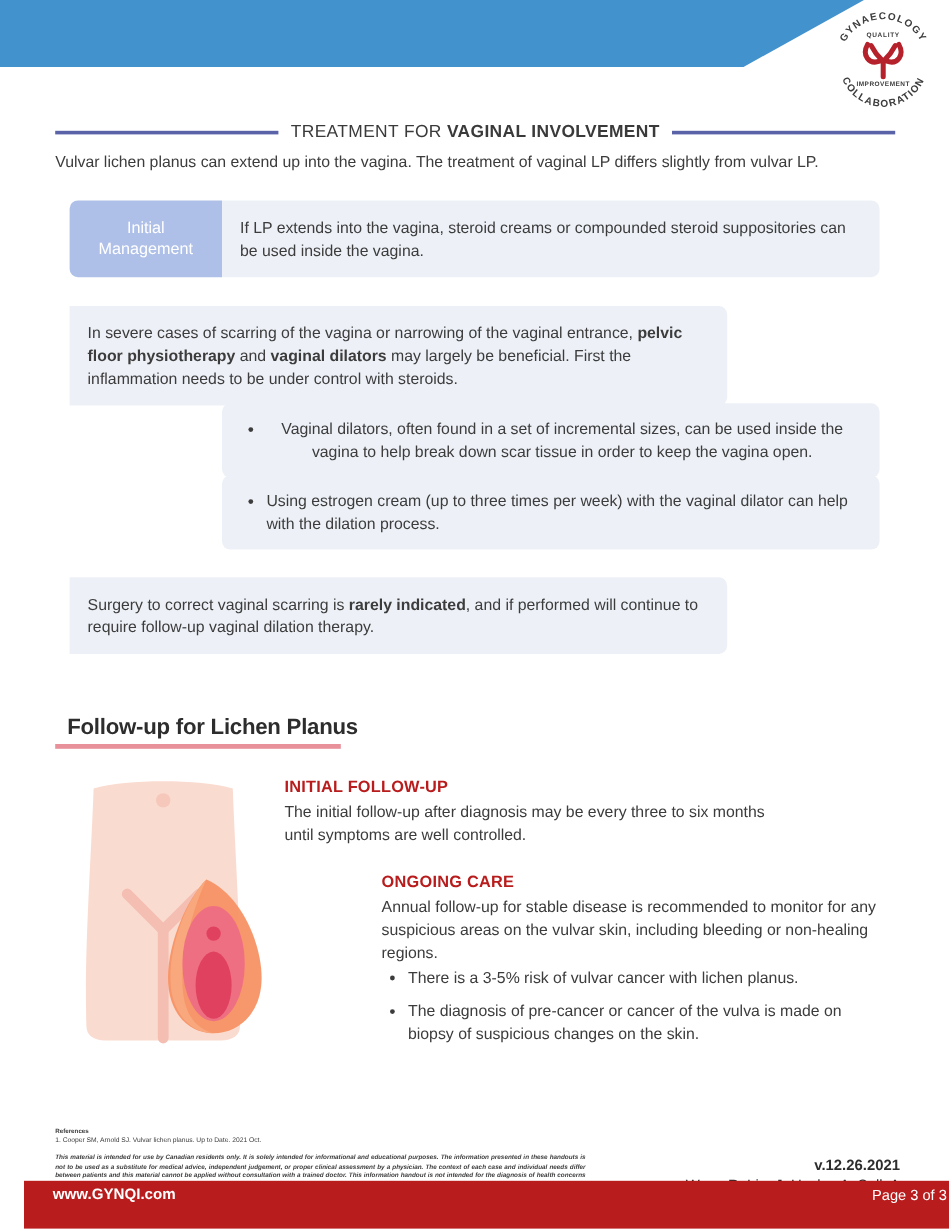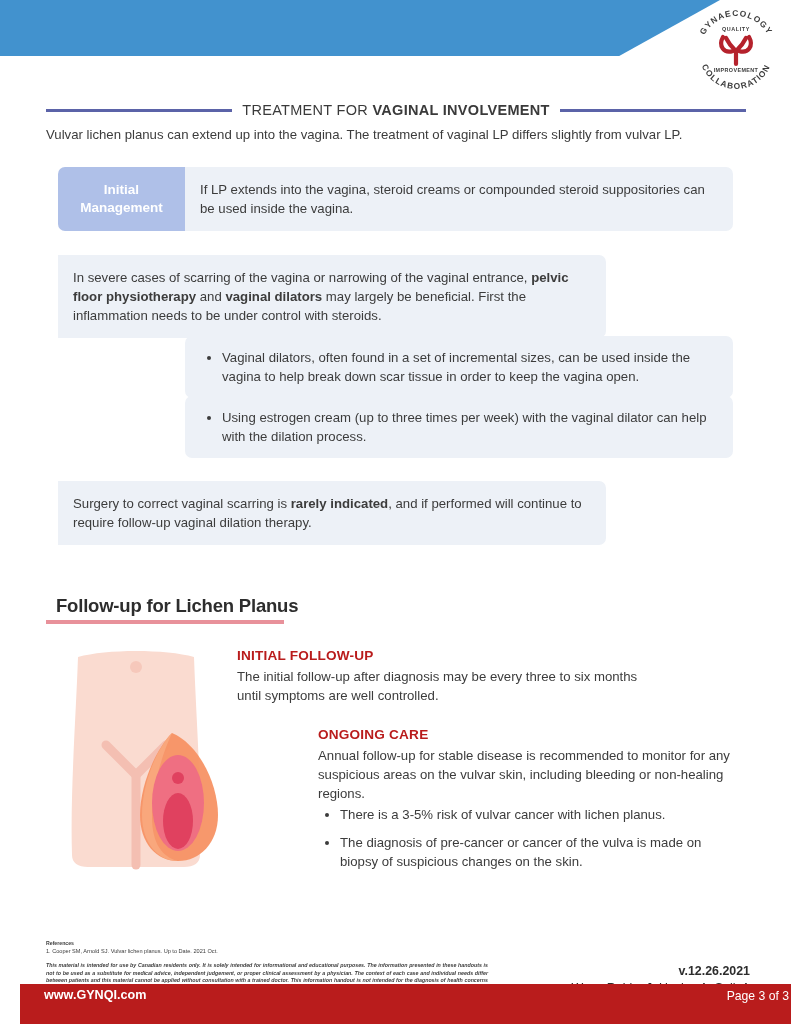--- a/index.html
+++ b/index.html
@@ -88,7 +88,7 @@
     border-radius: 7px 0 0 7px;
     color: #ffffff;
     font-size: 13.5px;
-    font-weight: bold;
+    font-weight: normal;
     line-height: 18px;
     display: flex;
     align-items: center;

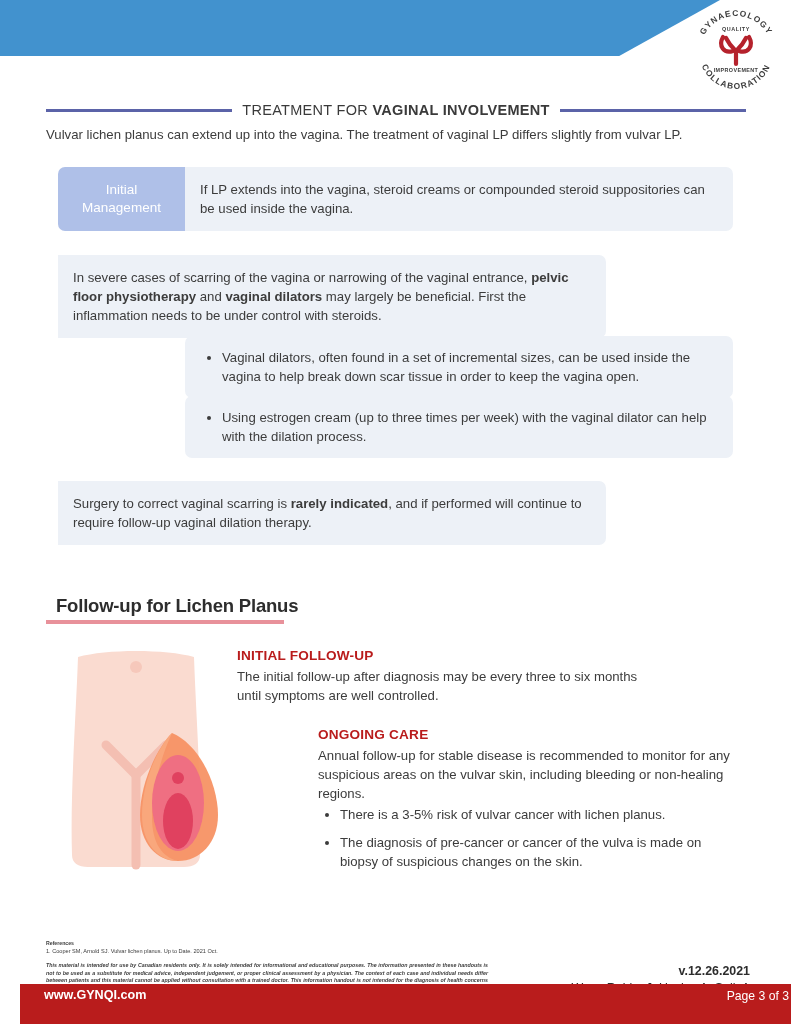--- a/index.html
+++ b/index.html
@@ -318,7 +318,7 @@
   <div class="row-body">In severe cases of scarring of the vagina or narrowing of the vaginal entrance, <b>pelvic floor physiotherapy</b> and <b>vaginal dilators</b> may largely be beneficial. First the inflammation needs to be under control with steroids.</div>
 </div>
 
-<div class="bullet-box" style="top:336px;">
+<div class="bullet-box" style="top:336px;text-align:center;">
   <ul>
     <li>Vaginal dilators, often found in a set of incremental sizes, can be used inside the vagina to help break down scar tissue in order to keep the vagina open.</li>
   </ul>

